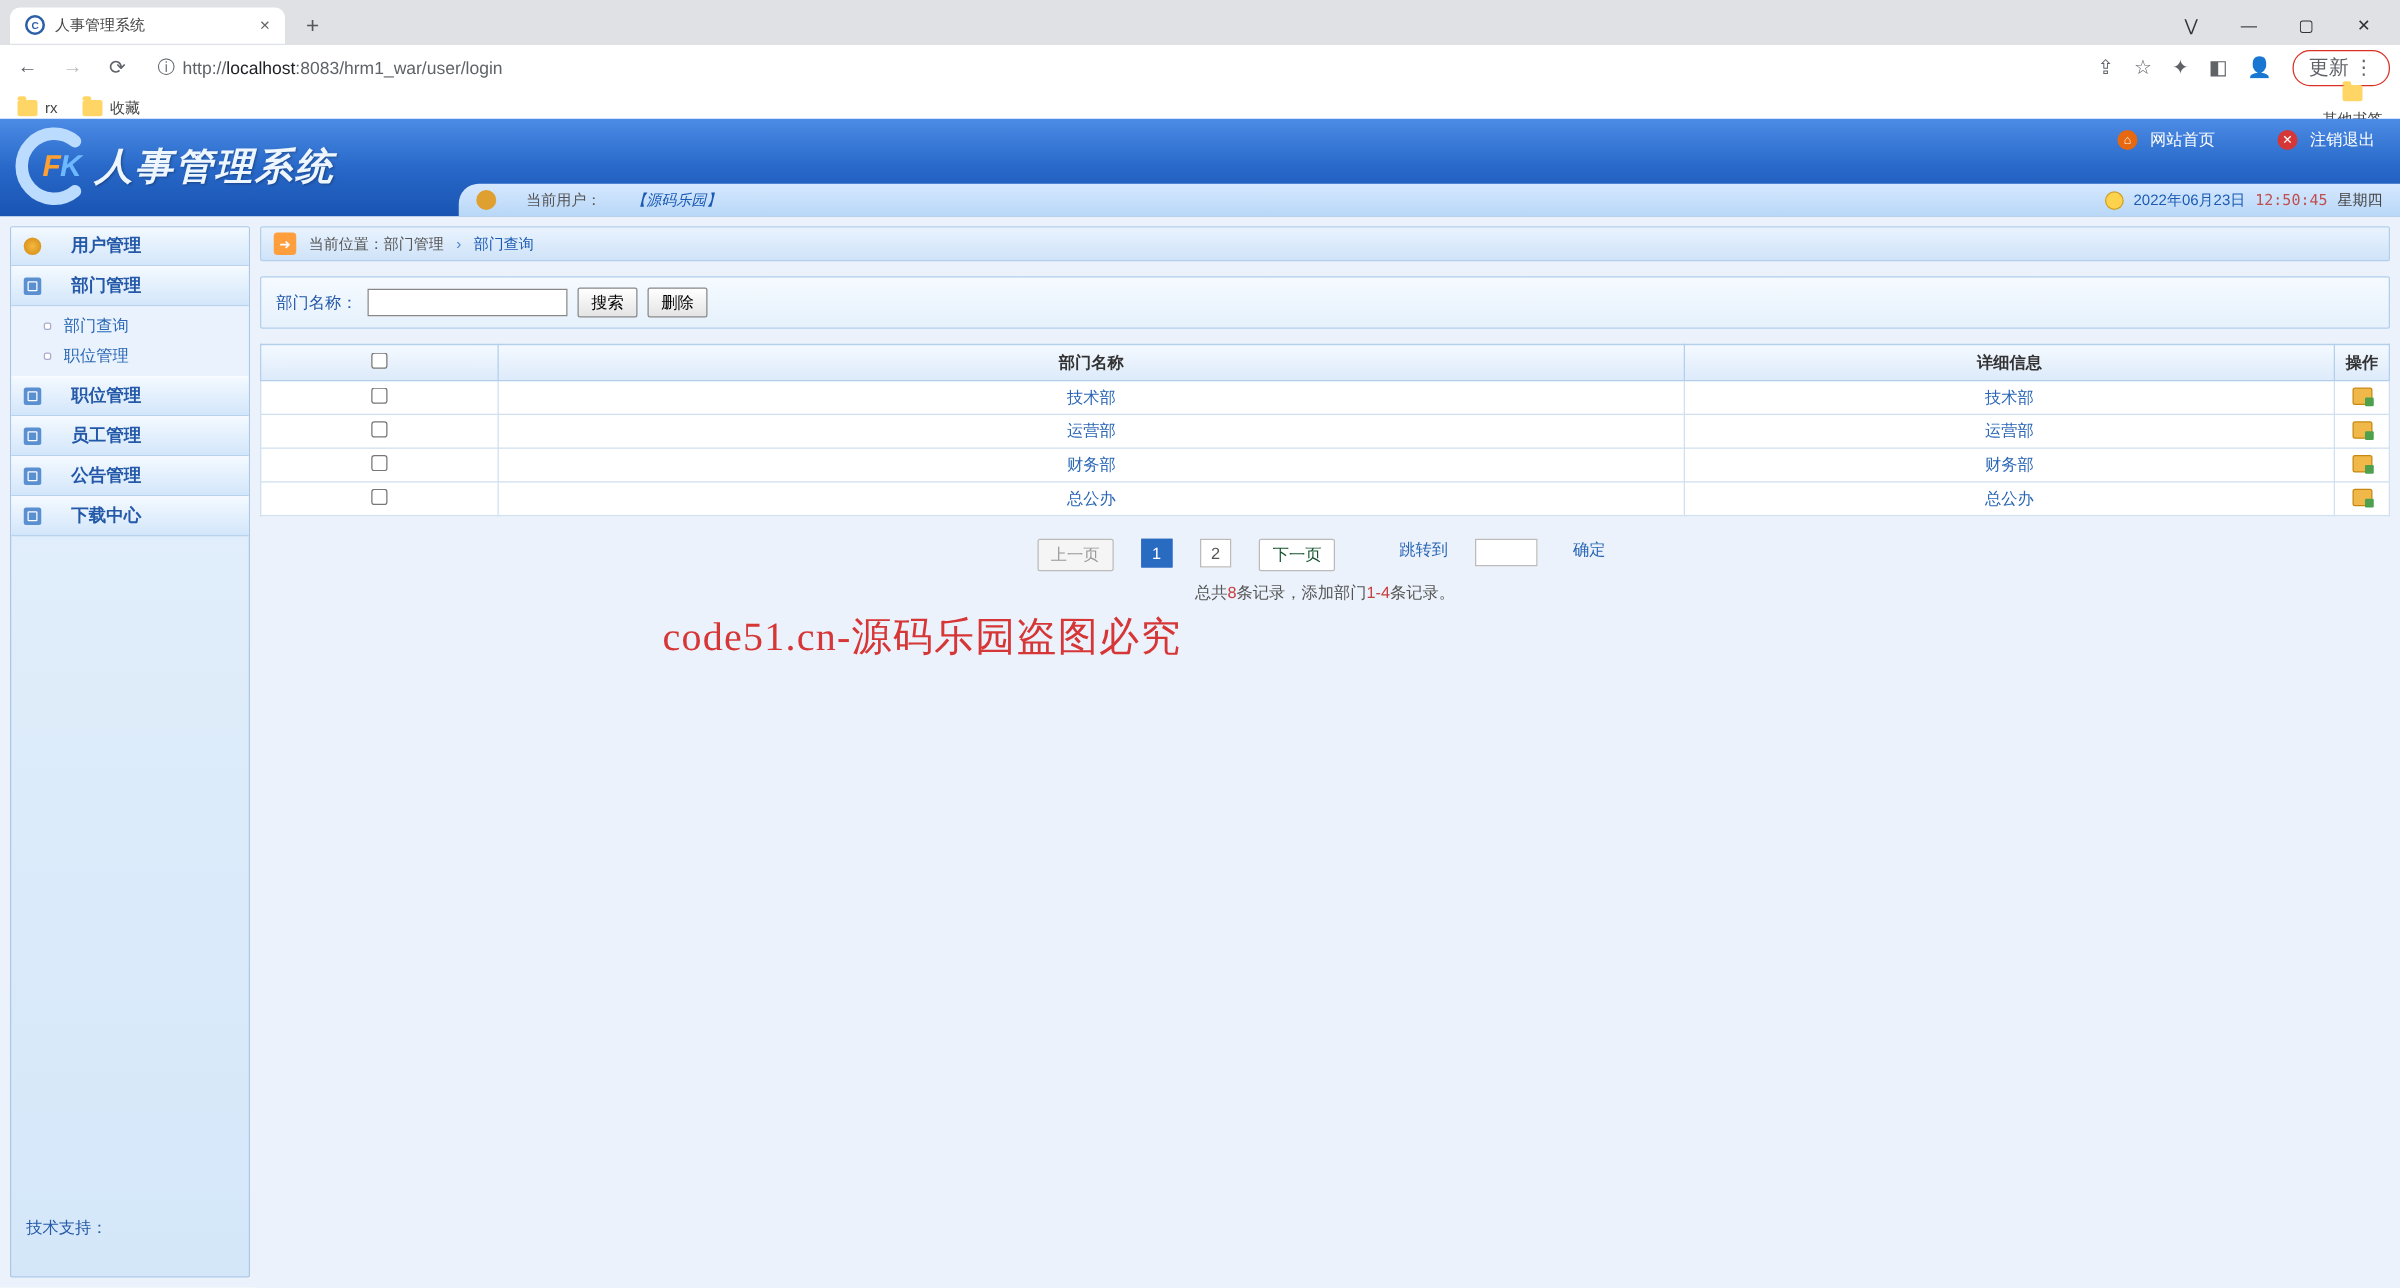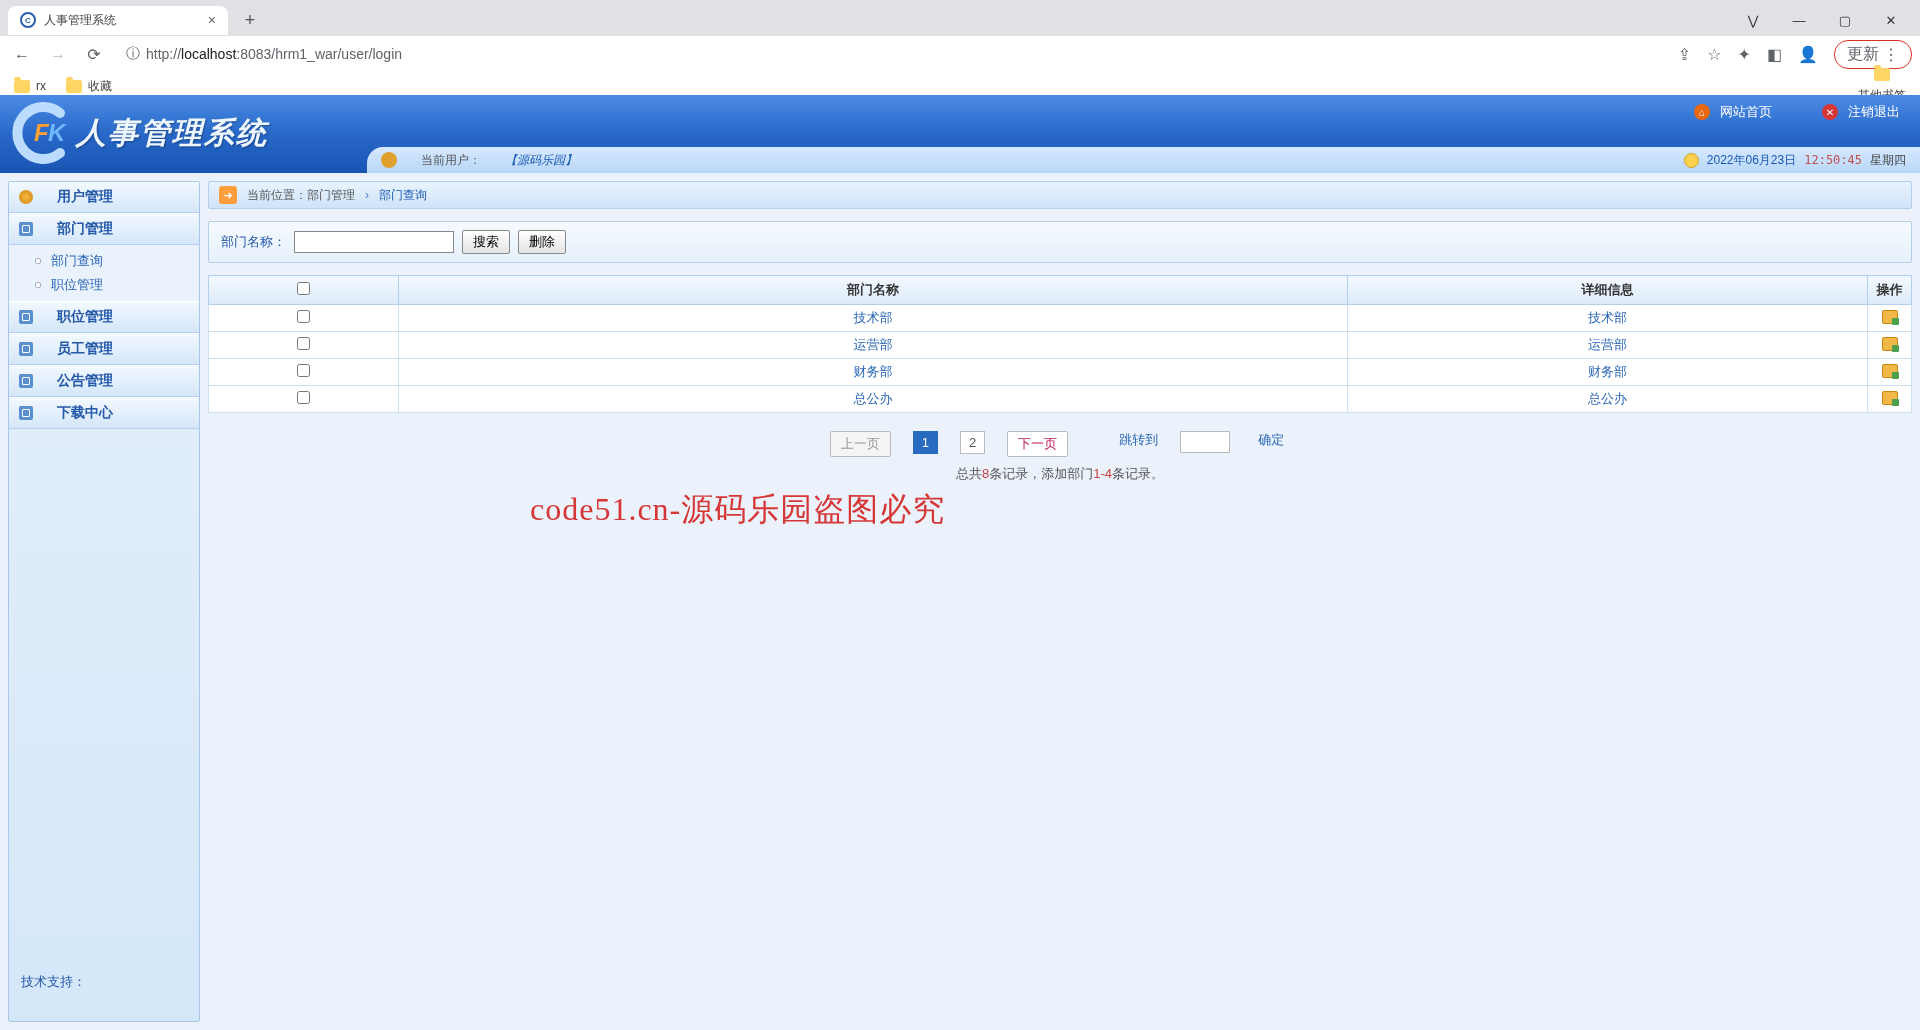--- a/index.html
+++ b/index.html
@@ -83,7 +83,7 @@
 .pagination { margin-top: 18px; text-align: center; font-size: 13px; color: #444; }
 .pagination .pg-row { display: inline-flex; gap: 22px; align-items: flex-start; }
 .pg-btn { border: 1px solid #bbb; background: #f5f5f5; padding: 3px 10px; color: #999; cursor: pointer; border-radius: 2px; }
-.pg-btn.active { background: #fff; color: #be185d; }
+.pg-btn.active { background: #fff; color: #14532d; }
 .pg-num { border: 1px solid #2a6bc2; background: #2a6bc2; color: #fff; padding: 3px 8px; cursor: pointer; }
 .pg-num.inactive { background: #fff; color: #555; border-color: #bbb; }
 .pg-label { color: #2966b5; }

